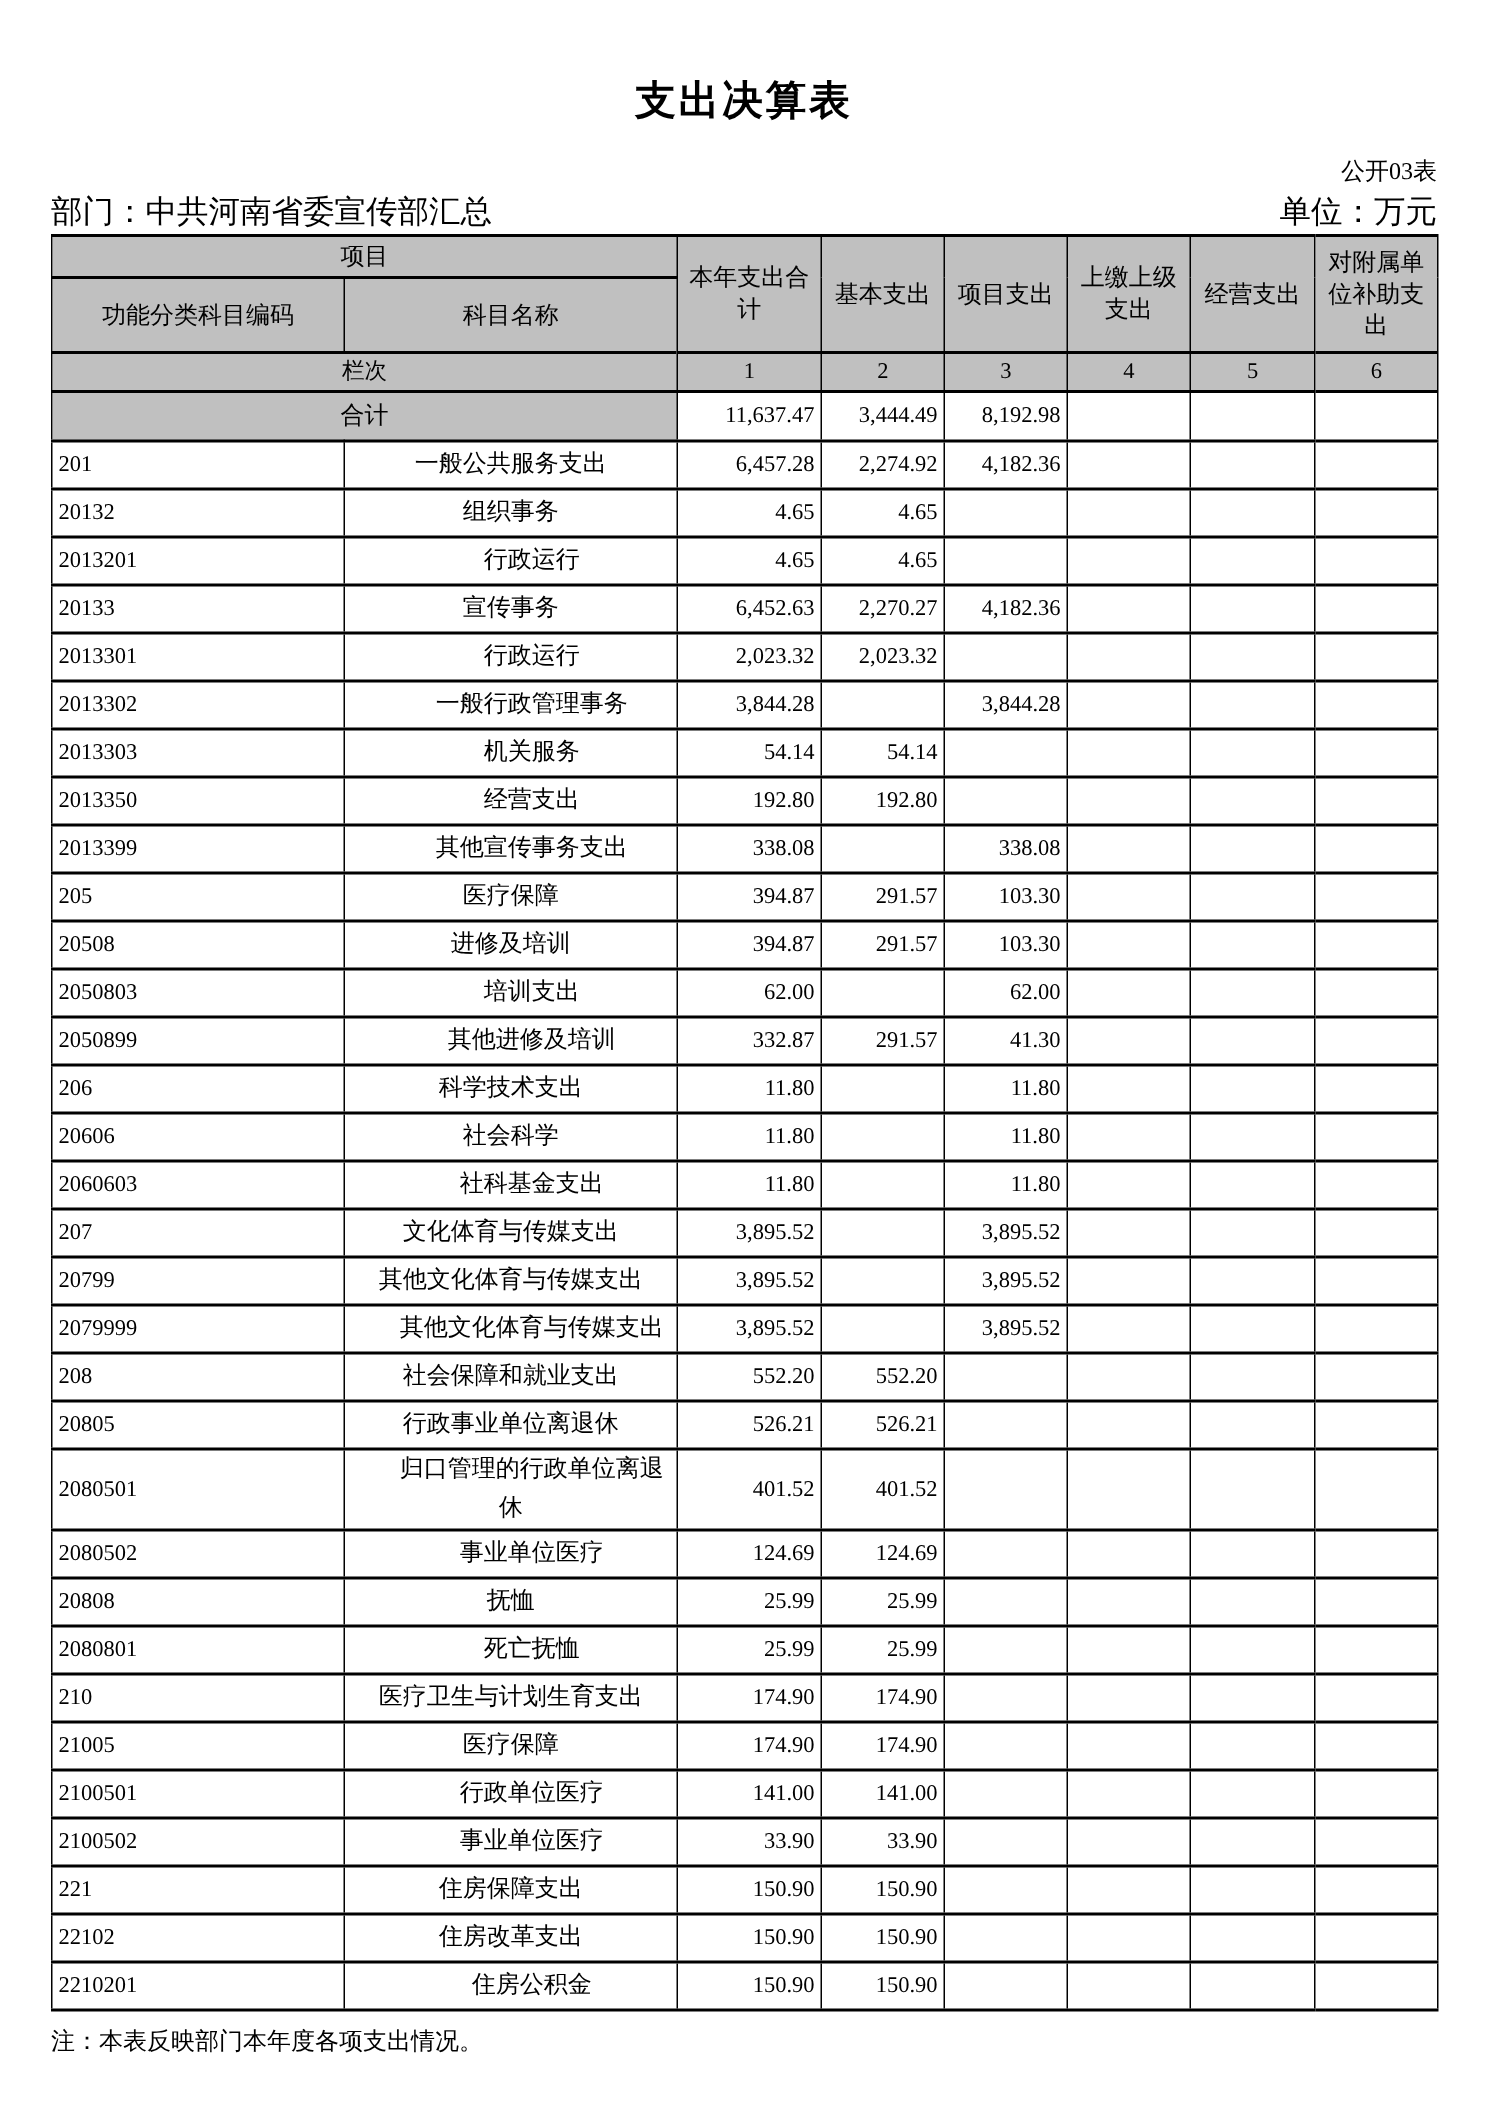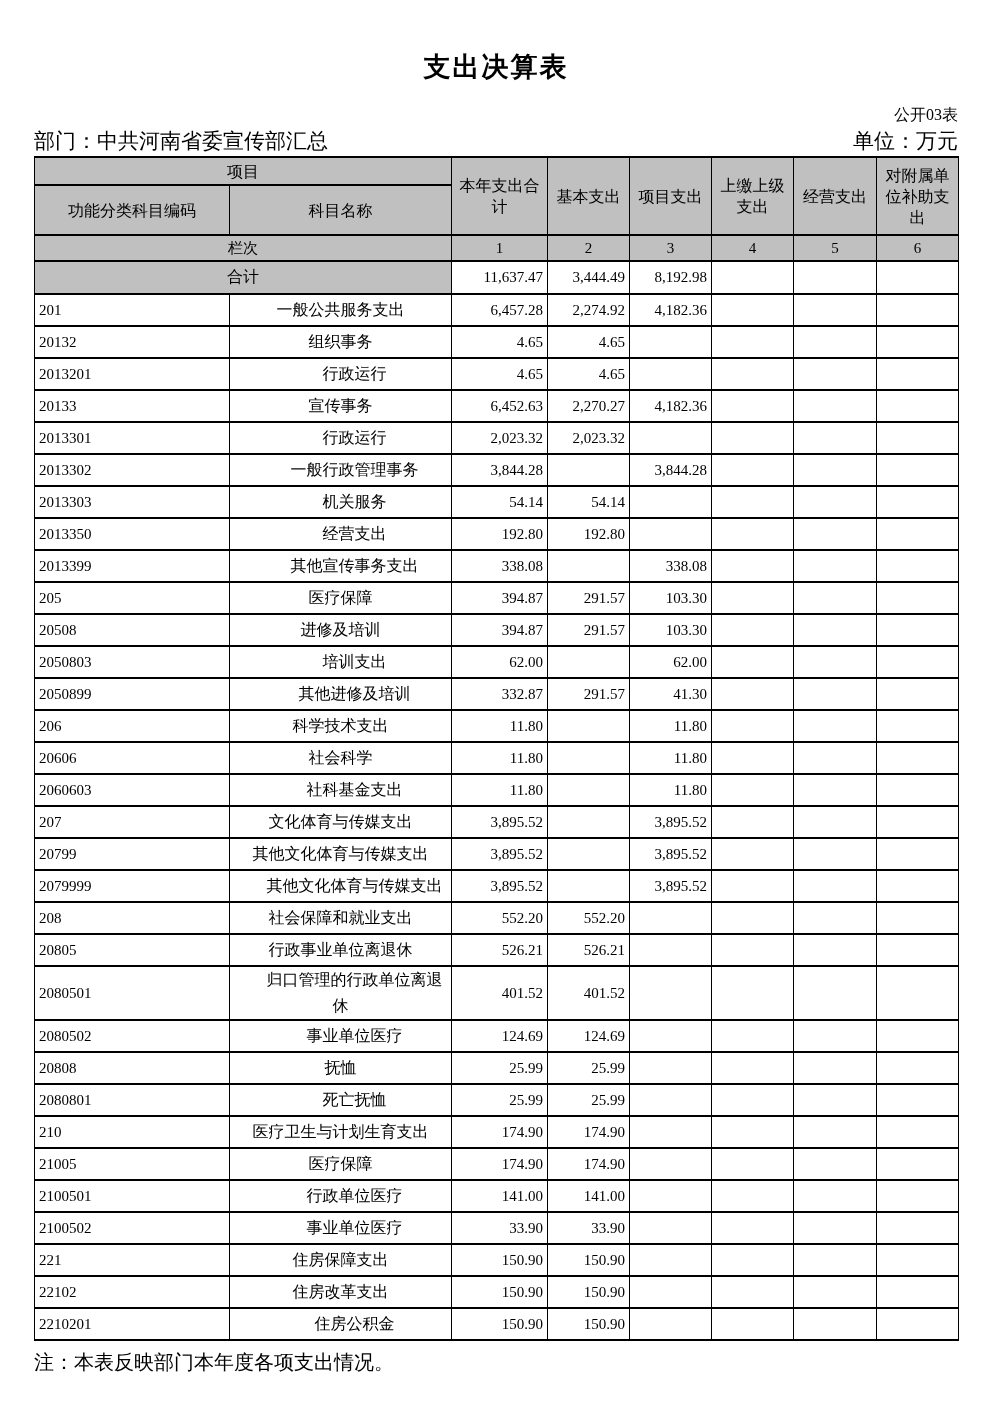--- a/index.html
+++ b/index.html
@@ -89,7 +89,7 @@
     white-space: nowrap;
   }
   .note {
-    font-size: 20px;
+    font-size: 16px;
     margin-top: 11px;
     line-height: 20px;
   }

